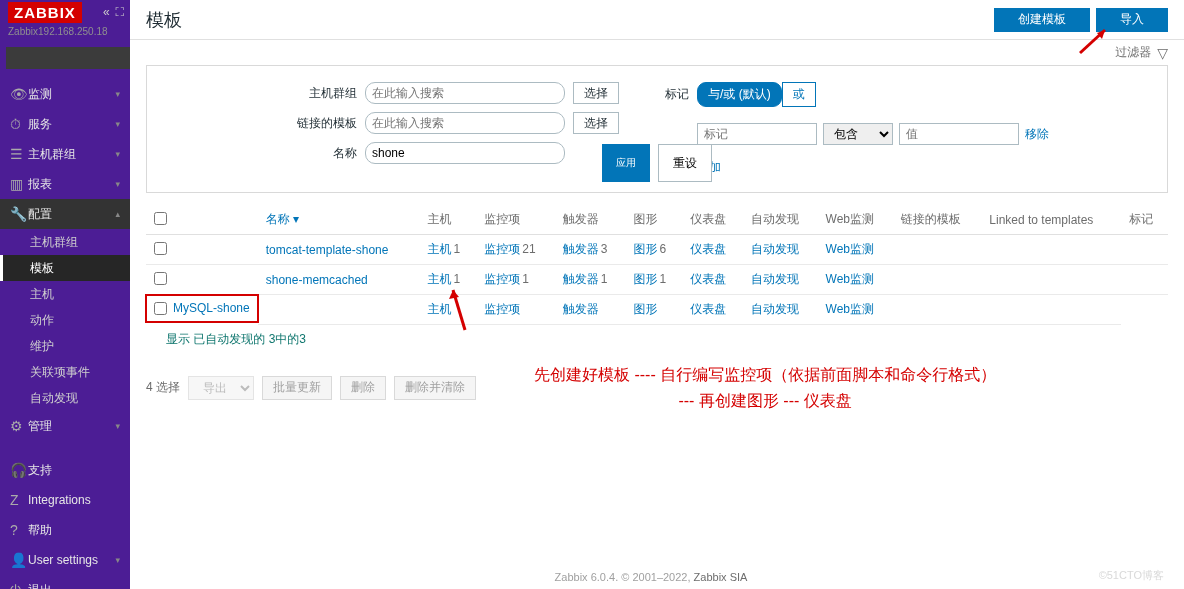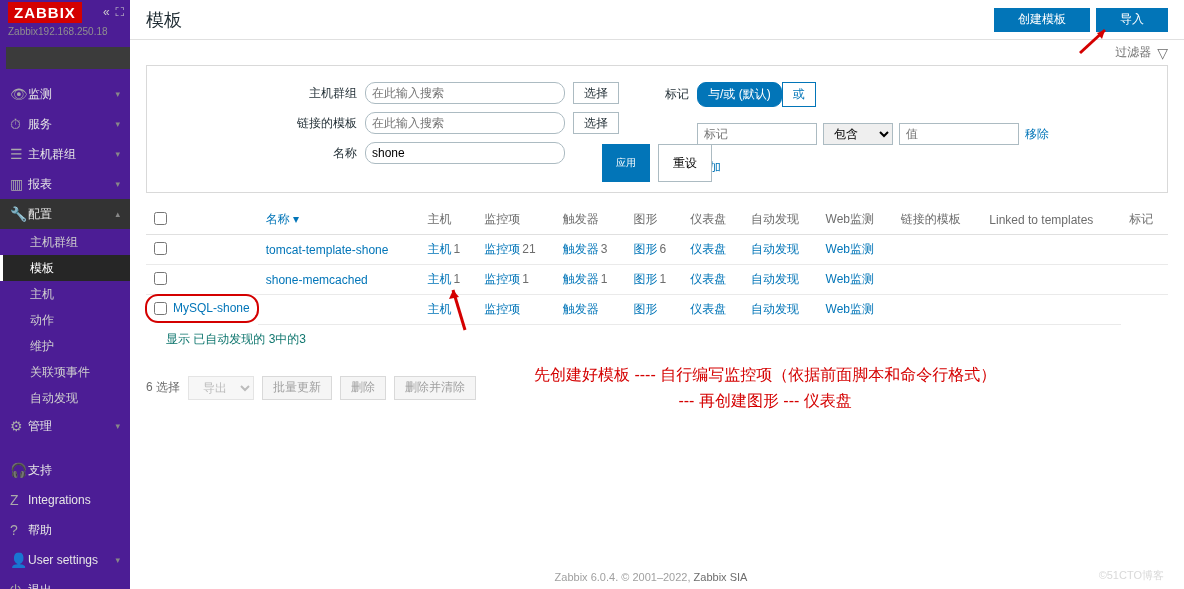--- a/index.html
+++ b/index.html
@@ -252,7 +252,7 @@
           <td></td>
       </tr>
       <tr>
-        <td class="hl" style="display:flex;align-items:center;gap:6px;border-radius:12px;">
+        <td class="hl" style="display:flex;align-items:center;gap:6px;">
             <input type="checkbox" style="">
             <a style="white-space:nowrap;">MySQL-shone</a>
           </td>

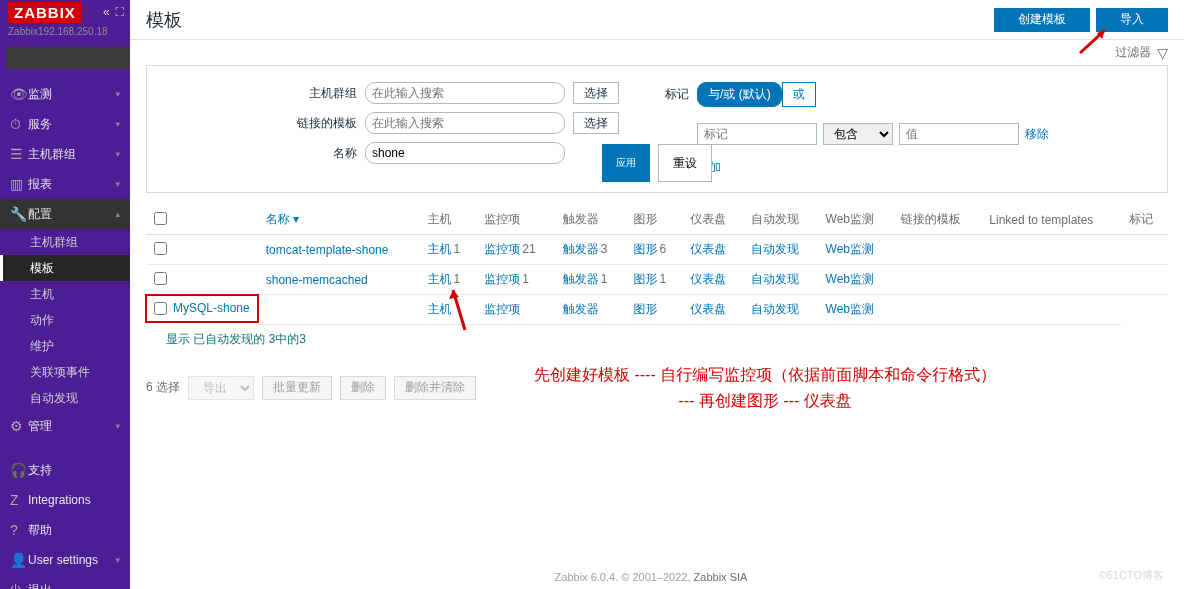--- a/index.html
+++ b/index.html
@@ -272,7 +272,7 @@
   <div class="tbl-footer">显示 已自动发现的 3中的3</div>
 
   <div class="bulk">
-    <span>6 选择</span>
+    <span>4 选择</span>
     <select disabled=""><option>导出</option></select>
     <button disabled="">批量更新</button>
     <button disabled="">删除</button>

